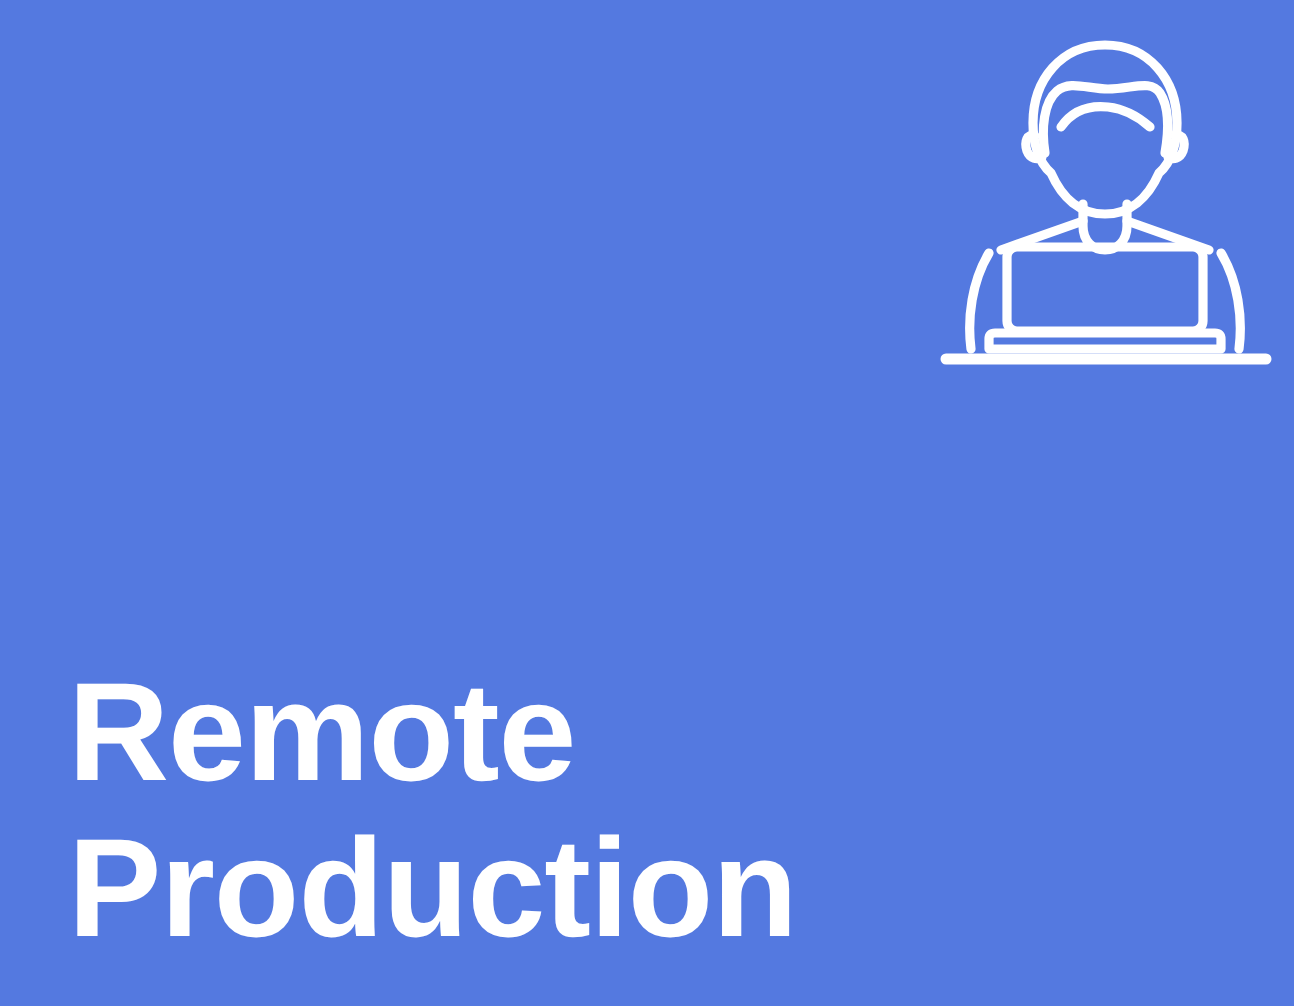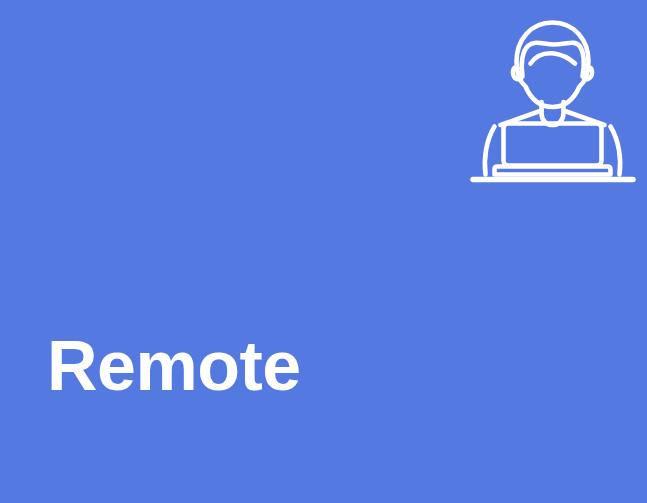--- a/index.html
+++ b/index.html
@@ -41,7 +41,7 @@
   
   .headline {
     position: absolute;
-    left: 47px;
+    left: 34px;
     top: 327px;
     width: 560px;
   }

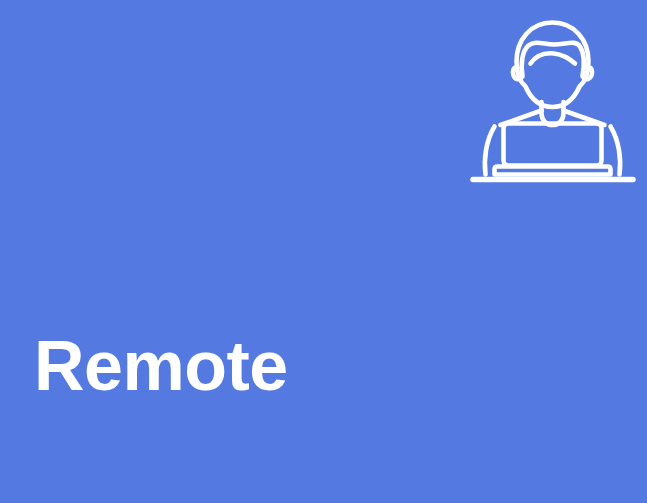--- a/index.html
+++ b/index.html
@@ -95,6 +95,7 @@
 
   <div class="headline">
     <span class="headline-line">Remote</span>
+    <span class="headline-line">Production</span>
   </div>
 
 </div>

